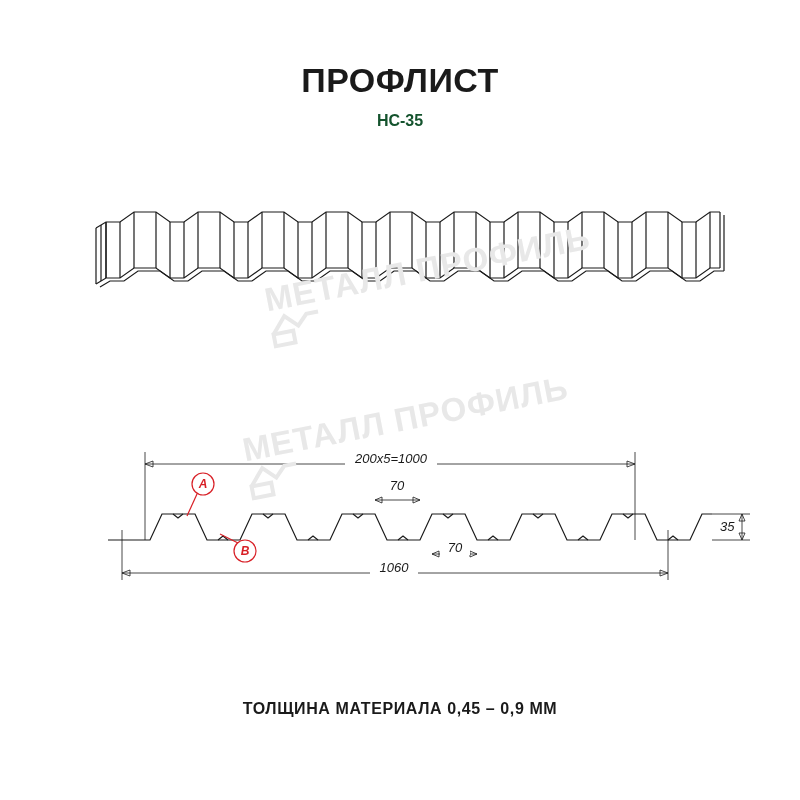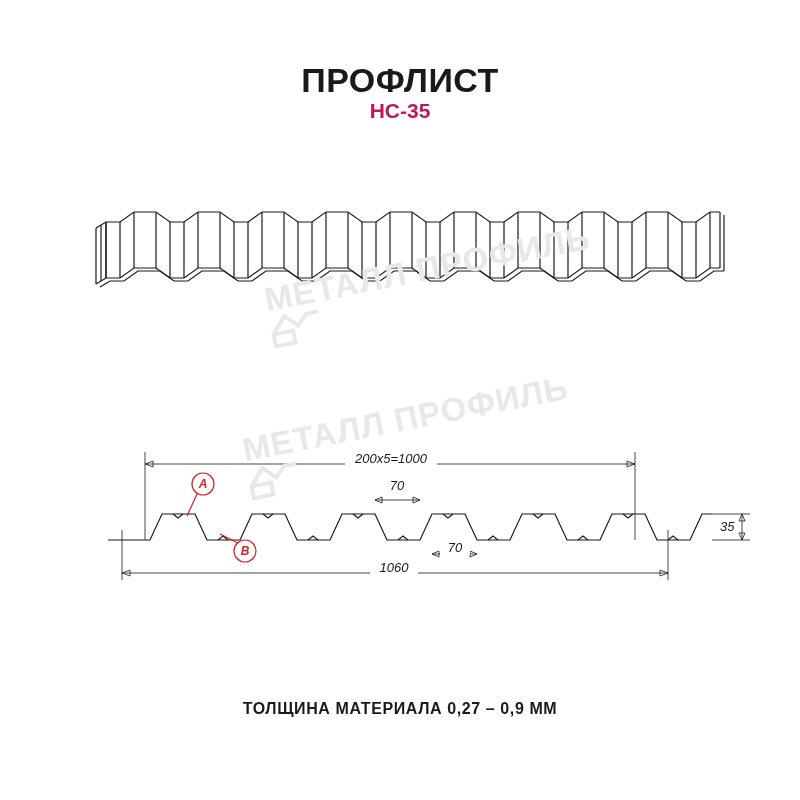--- a/index.html
+++ b/index.html
@@ -35,10 +35,10 @@
     line-height: 1.1;
   }
   .subtitle {
-    margin-top: 0;
-    font-size: 21px;
-    font-weight: bold;
-    color: #be185d;
+    margin-top: 13px;
+    font-size: 16px;
+    font-weight: bold;
+    color: #14532d;
   }
   .iso-wrap {
     position: absolute;

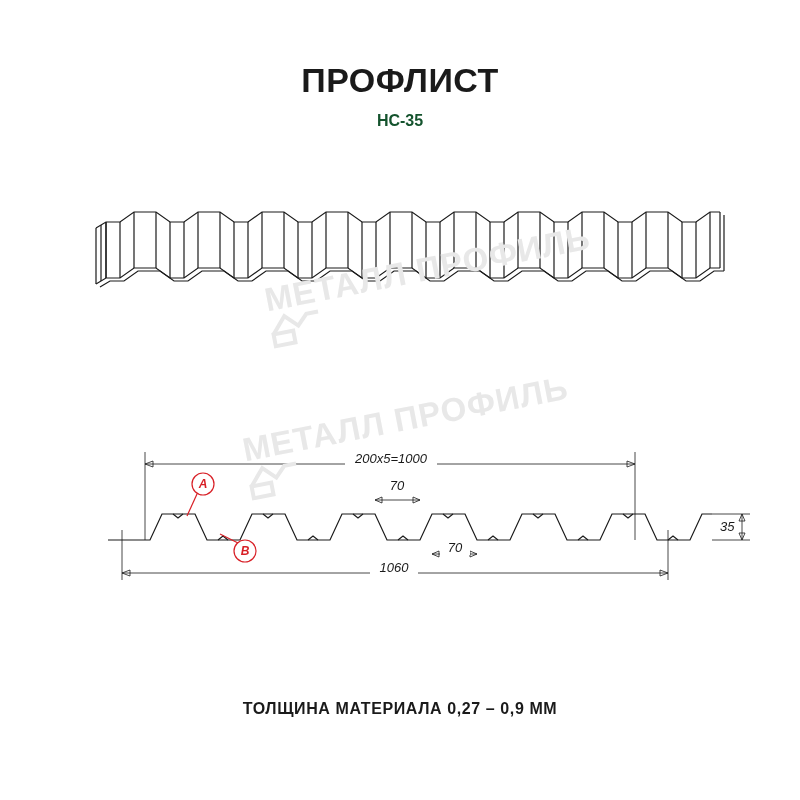--- a/index.html
+++ b/index.html
@@ -279,7 +279,7 @@
     </svg>
   </div>
 
-  <div class="footer">ТОЛЩИНА МАТЕРИАЛА 0,27 – 0,9 ММ</div>
+  <div class="footer">ТОЛЩИНА МАТЕРИАЛА 0,45 – 0,9 ММ</div>
 
 </div>
 

